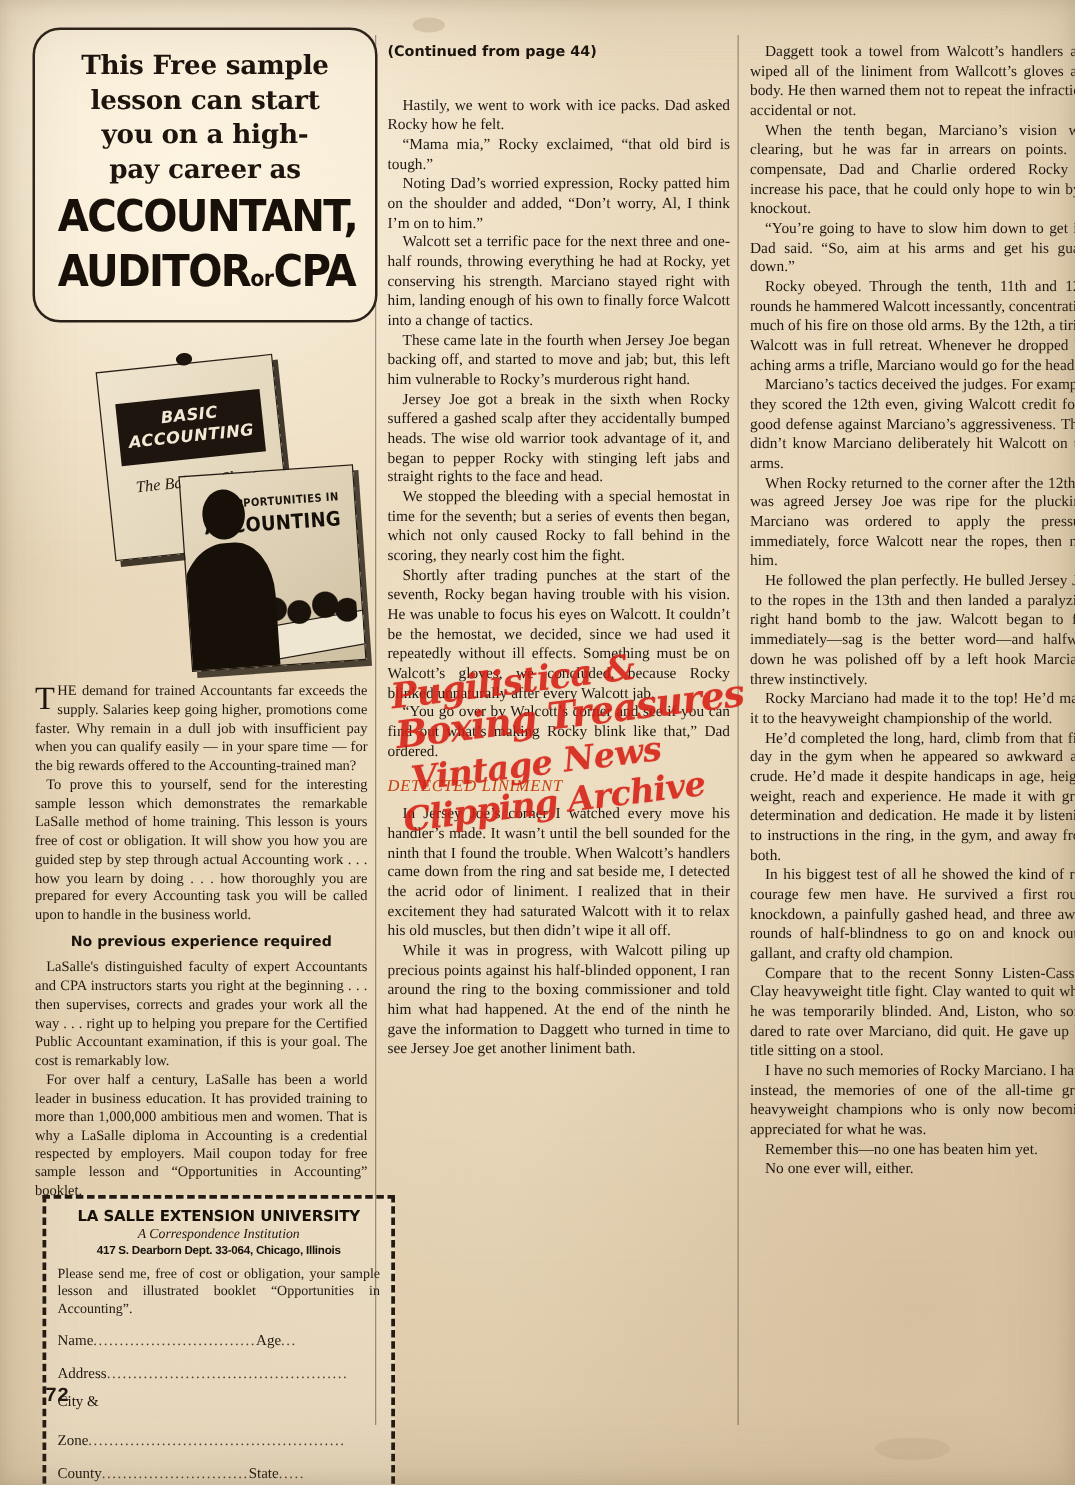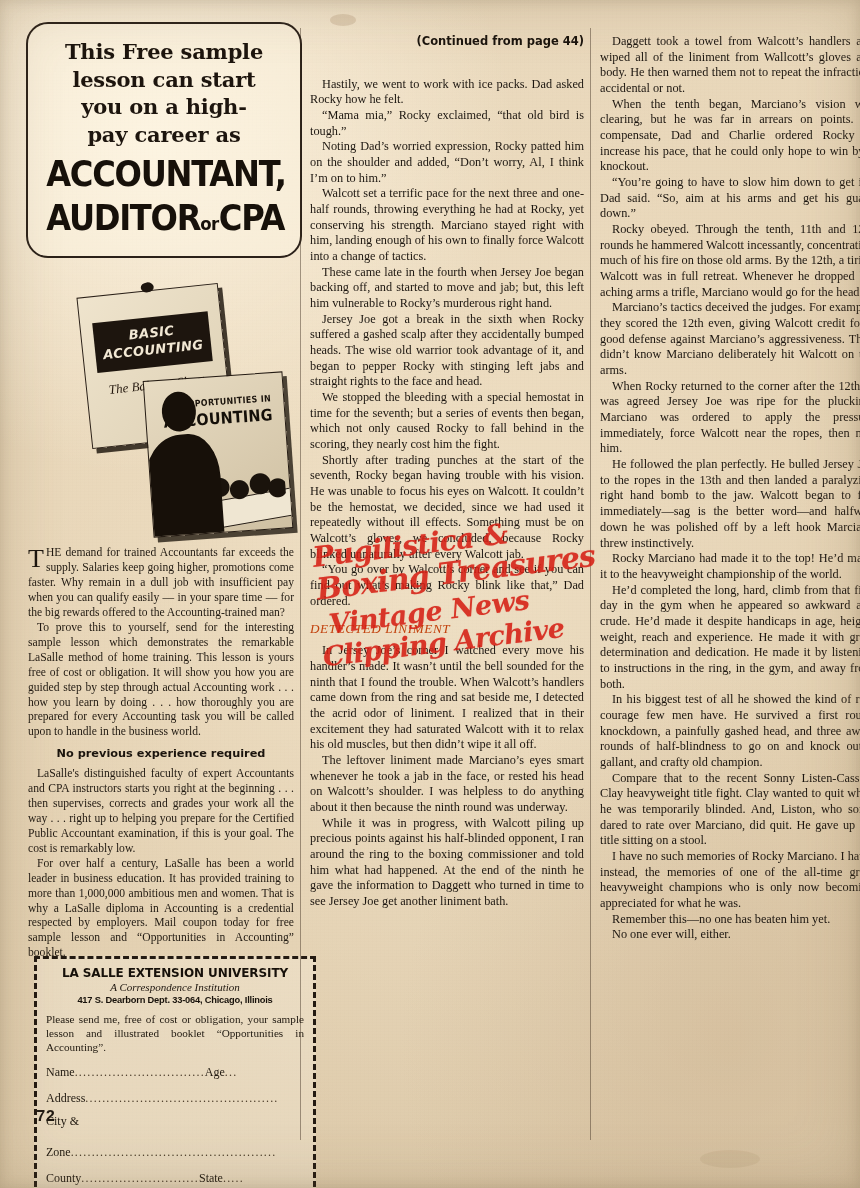--- a/index.html
+++ b/index.html
@@ -342,7 +342,7 @@
     font-weight: bold;
     font-size: 11.5px;
     text-indent: 0;
-    text-align: right;
+    text-align: left;
     margin-bottom: 28px;
     color: #1a140d;
   }

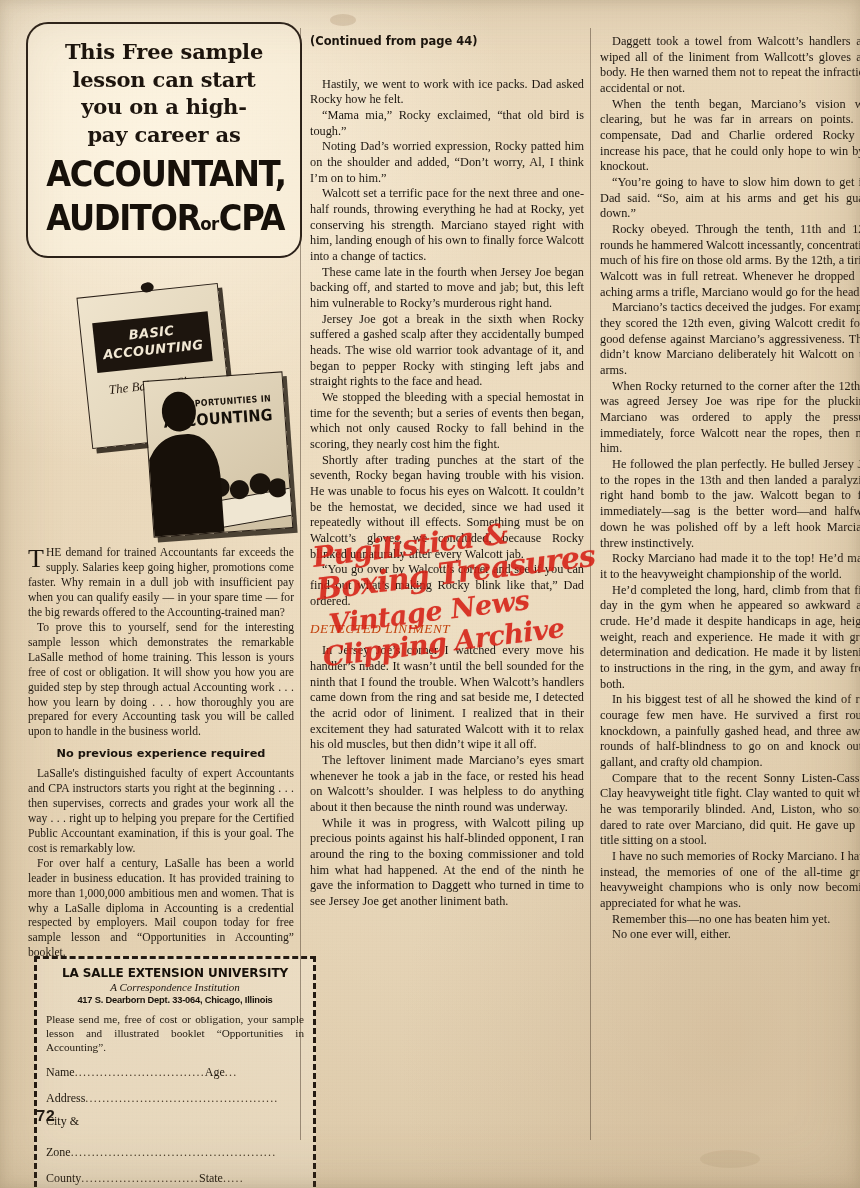--- a/index.html
+++ b/index.html
@@ -480,7 +480,6 @@
     <p>“You go over by Walcott’s corner and see if you can find out what’s making Rocky blink like that,” Dad ordered.</p>
     <p class="subhead">DETECTED LINIMENT</p>
     <p>In Jersey Joe’s corner I watched every move his handler’s made. It wasn’t until the bell sounded for the ninth that I found the trouble. When Walcott’s handlers came down from the ring and sat beside me, I detected the acrid odor of liniment. I realized that in their excitement they had saturated Walcott with it to relax his old muscles, but then didn’t wipe it all off.</p>
-    <p>The leftover liniment made Marciano’s eyes smart whenever he took a jab in the face, or rested his head on Walcott’s shoulder. I was helpless to do anything about it then because the ninth round was underway.</p>
     <p>While it was in progress, with Walcott piling up precious points against his half-blinded opponent, I ran around the ring to the boxing commissioner and told him what had happened. At the end of the ninth he gave the information to Daggett who turned in time to see Jersey Joe get another liniment bath.</p>
   </div>
 

